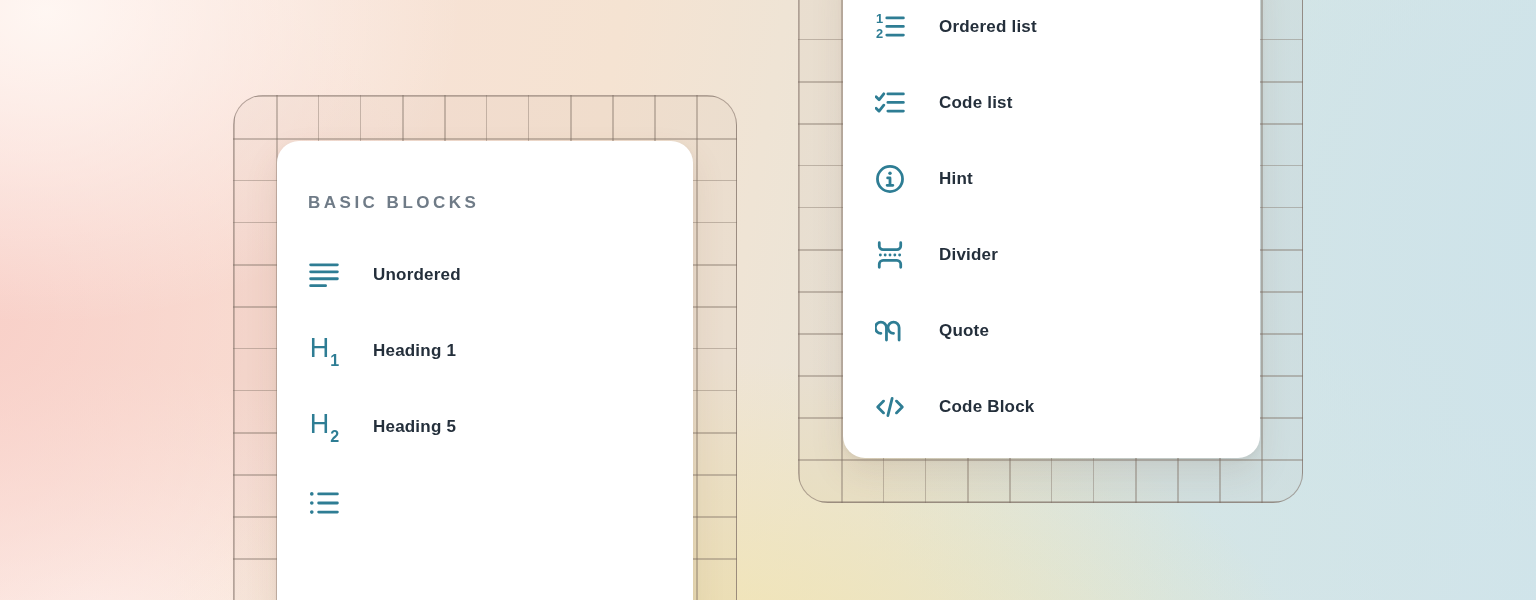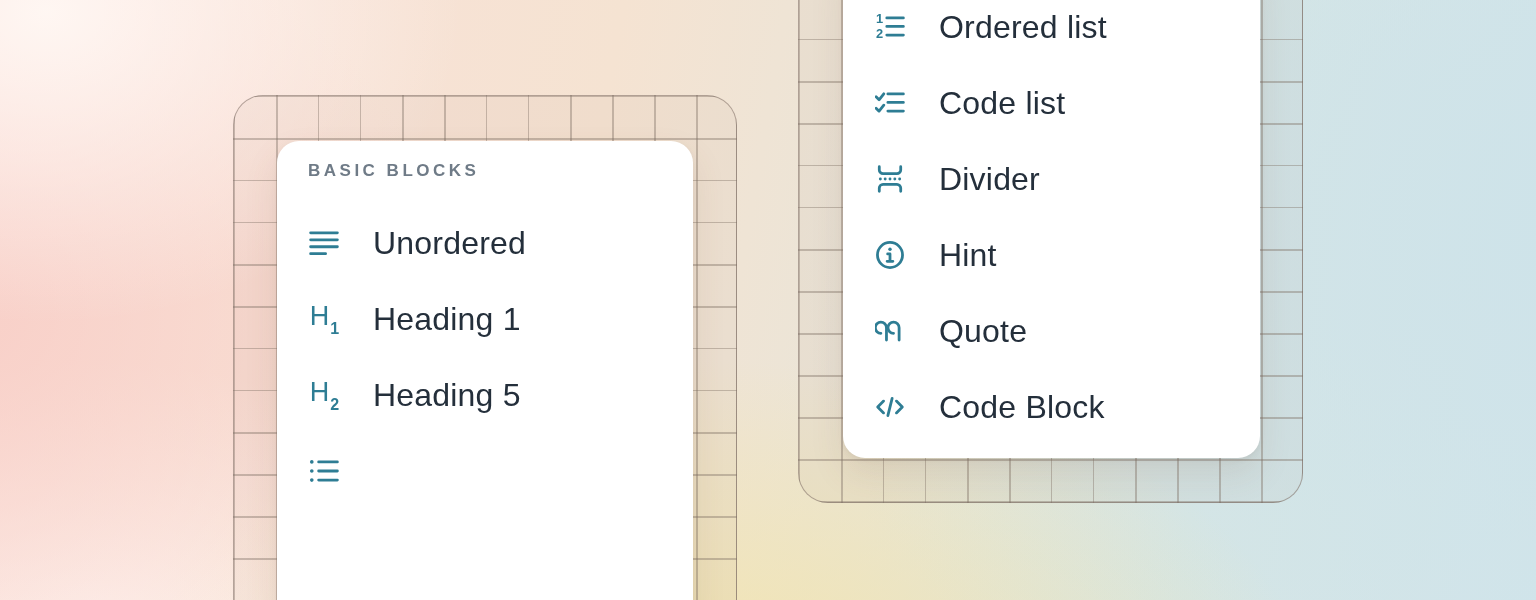--- a/index.html
+++ b/index.html
@@ -39,7 +39,7 @@
   .icon-box{width:32px;height:32px;flex:0 0 32px;margin-right:33px;
     display:flex;align-items:center;justify-content:center;}
   .icon-box svg{display:block;}
-  .item-label{font-size:32px;font-weight:400;color:#242f3b;letter-spacing:.2px;}
+  .item-label{font-size:17px;font-weight:700;color:#242f3b;letter-spacing:.2px;}
   .h-icon{color:#2e7d94;font-size:27px;font-weight:500;line-height:1;white-space:nowrap;text-align:right;}
   .h-icon sub{font-size:16px;font-weight:700;position:relative;top:2px;left:1px;}
   .stroke{fill:none;stroke:#2e7d94;stroke-width:2.6;stroke-linecap:round;stroke-linejoin:round;}

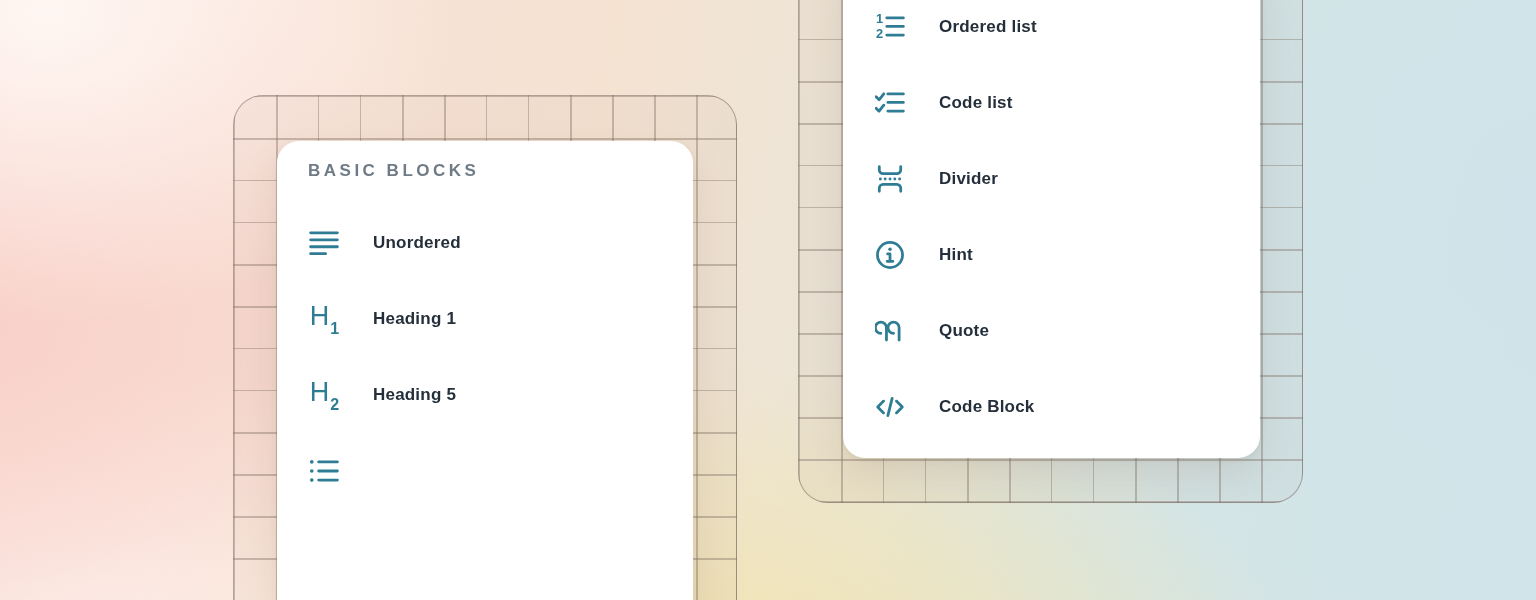--- a/index.html
+++ b/index.html
@@ -32,7 +32,7 @@
   #left-card{left:277px;top:141px;width:416px;height:482px;padding:0 0 0 31px;}
   #right-card{left:843px;top:-44px;width:417px;height:502px;padding:33px 0 0 31px;}
   .section-label{
-    padding-top:20px;margin-bottom:24px;height:20px;line-height:20px;
+    padding-top:52px;margin-bottom:24px;height:20px;line-height:20px;
     font-size:17px;font-weight:700;letter-spacing:3.5px;color:#6f7b87;
   }
   .menu-item{display:flex;align-items:center;height:76px;cursor:pointer;}

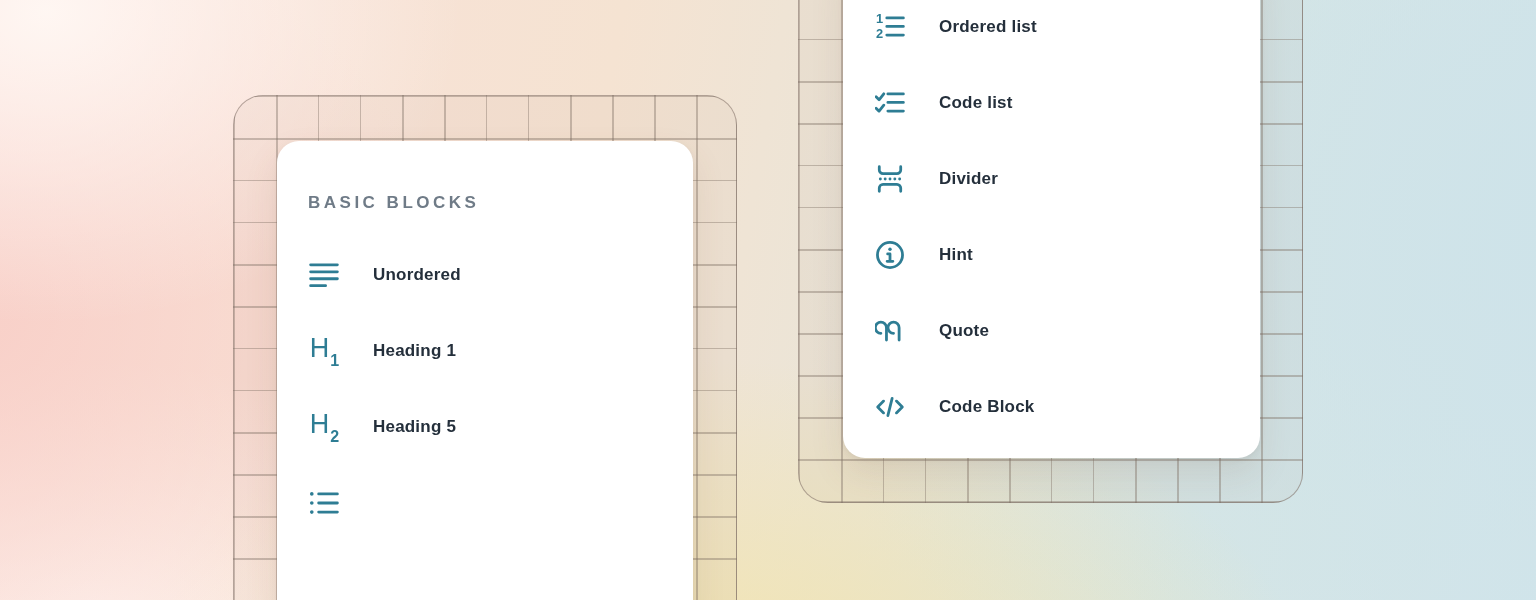--- a/index.html
+++ b/index.html
@@ -118,6 +118,17 @@
   <div class="menu-item">
     <span class="icon-box">
       <svg width="30" height="30" viewBox="0 0 28 28">
+        <circle class="stroke" cx="14" cy="14" r="11.7"></circle>
+        <circle class="fillteal" cx="14" cy="8.6" r="1.6"></circle>
+        <path class="stroke" d="M11.8,13 h2.2 v6.8 M11.3,19.9 h5.4"></path>
+      </svg>
+    </span>
+    <span class="item-label">Hint</span>
+  </div>
+
+  <div class="menu-item">
+    <span class="icon-box">
+      <svg width="30" height="30" viewBox="0 0 28 28">
         <path class="stroke" d="M4,2.5 v3 a3.5,3.5 0 0 0 3.5,3.5 h13 a3.5,3.5 0 0 0 3.5,-3.5 v-3"></path>
         <circle class="fillteal" cx="5" cy="14" r="1.35"></circle>
         <circle class="fillteal" cx="9.5" cy="14" r="1.35"></circle>
@@ -128,17 +139,6 @@
       </svg>
     </span>
     <span class="item-label">Divider</span>
-  </div>
-
-  <div class="menu-item">
-    <span class="icon-box">
-      <svg width="30" height="30" viewBox="0 0 28 28">
-        <circle class="stroke" cx="14" cy="14" r="11.7"></circle>
-        <circle class="fillteal" cx="14" cy="8.6" r="1.6"></circle>
-        <path class="stroke" d="M11.8,13 h2.2 v6.8 M11.3,19.9 h5.4"></path>
-      </svg>
-    </span>
-    <span class="item-label">Hint</span>
   </div>
 
   <div class="menu-item">

